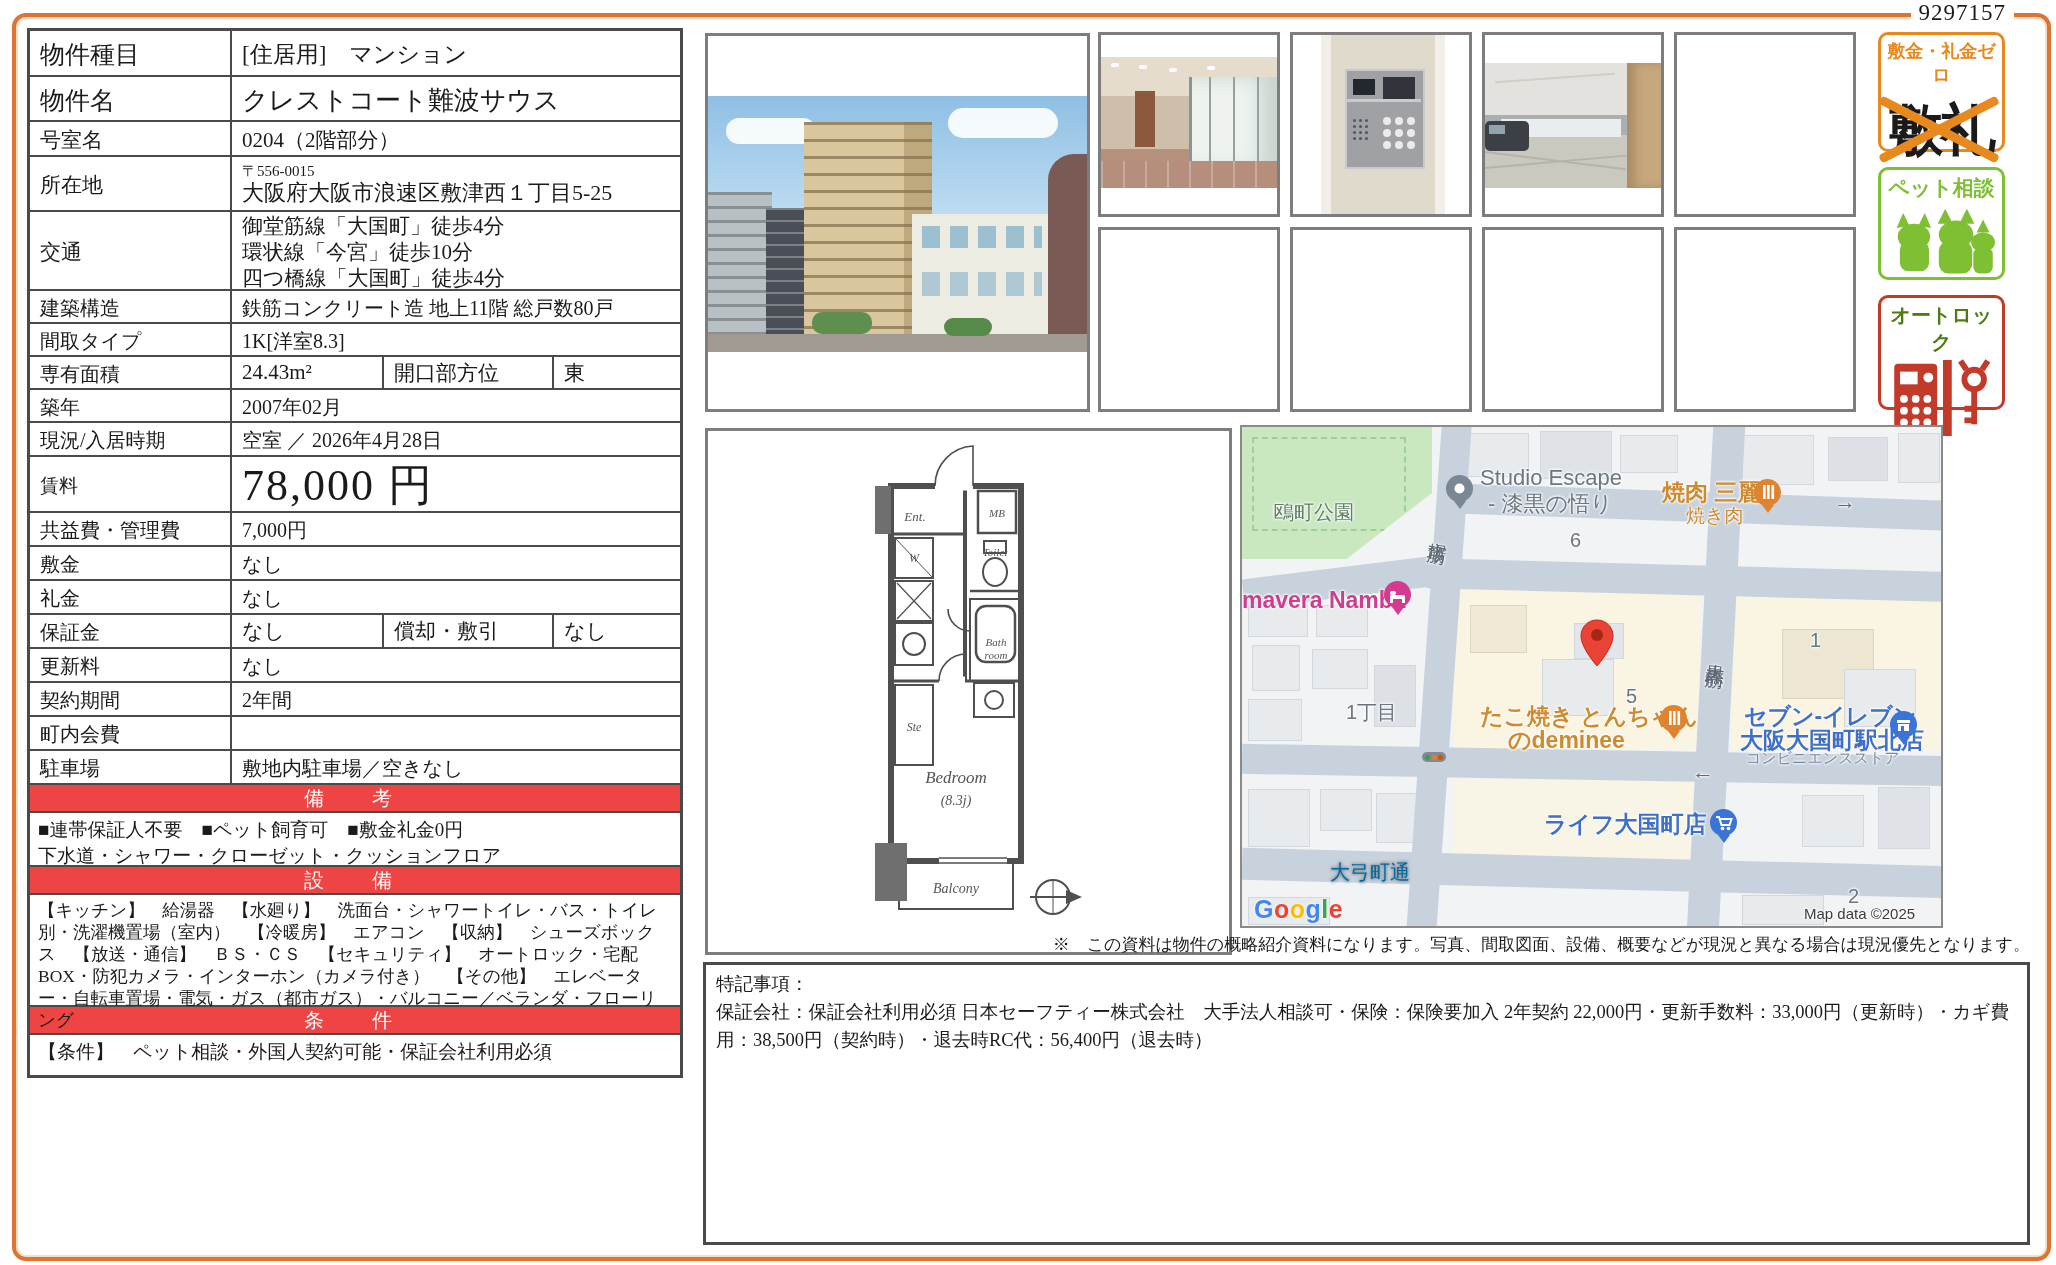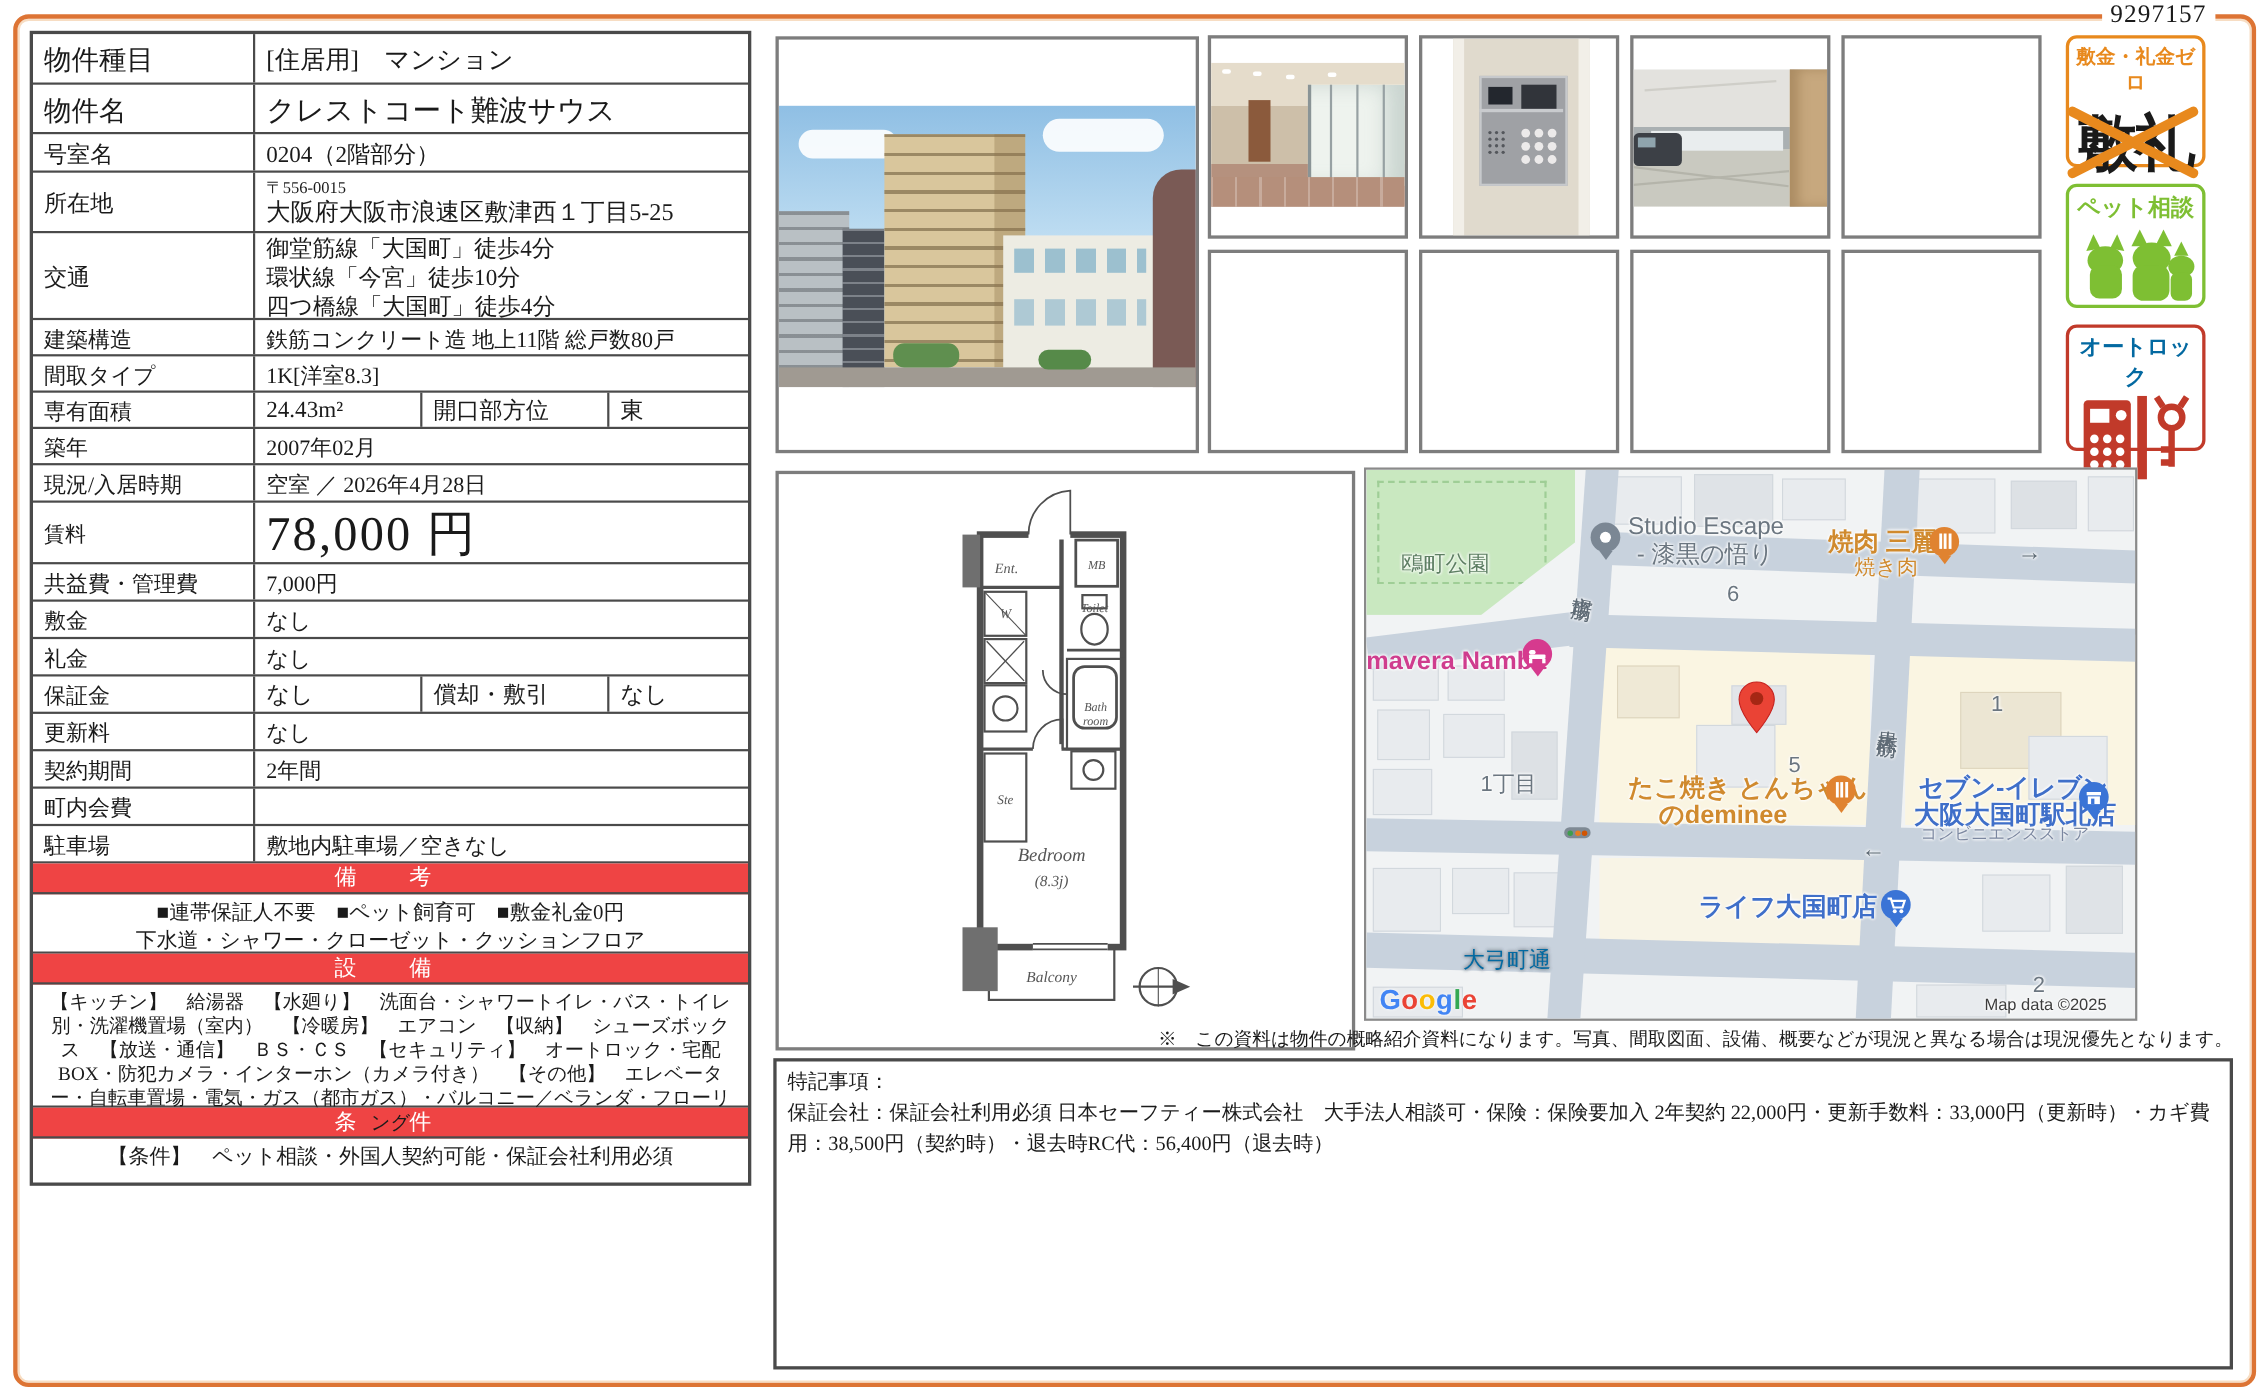--- a/index.html
+++ b/index.html
@@ -267,7 +267,7 @@
     </svg>
   </div>
   <div class="badge" style="top:295px;height:115px;border:3px solid #c13a2a" data-name="badge-autolock">
-    <div class="btitle" style="color:#0369a1;font-size:20px" data-name="badge-label">オートロック</div>
+    <div class="btitle" style="color:#4d7c0f;font-size:20px" data-name="badge-label">オートロック</div>
     <svg width="108" height="78" viewBox="0 0 110 80" style="margin-top:2px" data-name="autolock-icon">
       <rect x="6" y="6" width="44" height="70" rx="4" fill="#c13a2a"></rect>
       <rect x="12" y="14" width="18" height="13" fill="#fff"></rect>

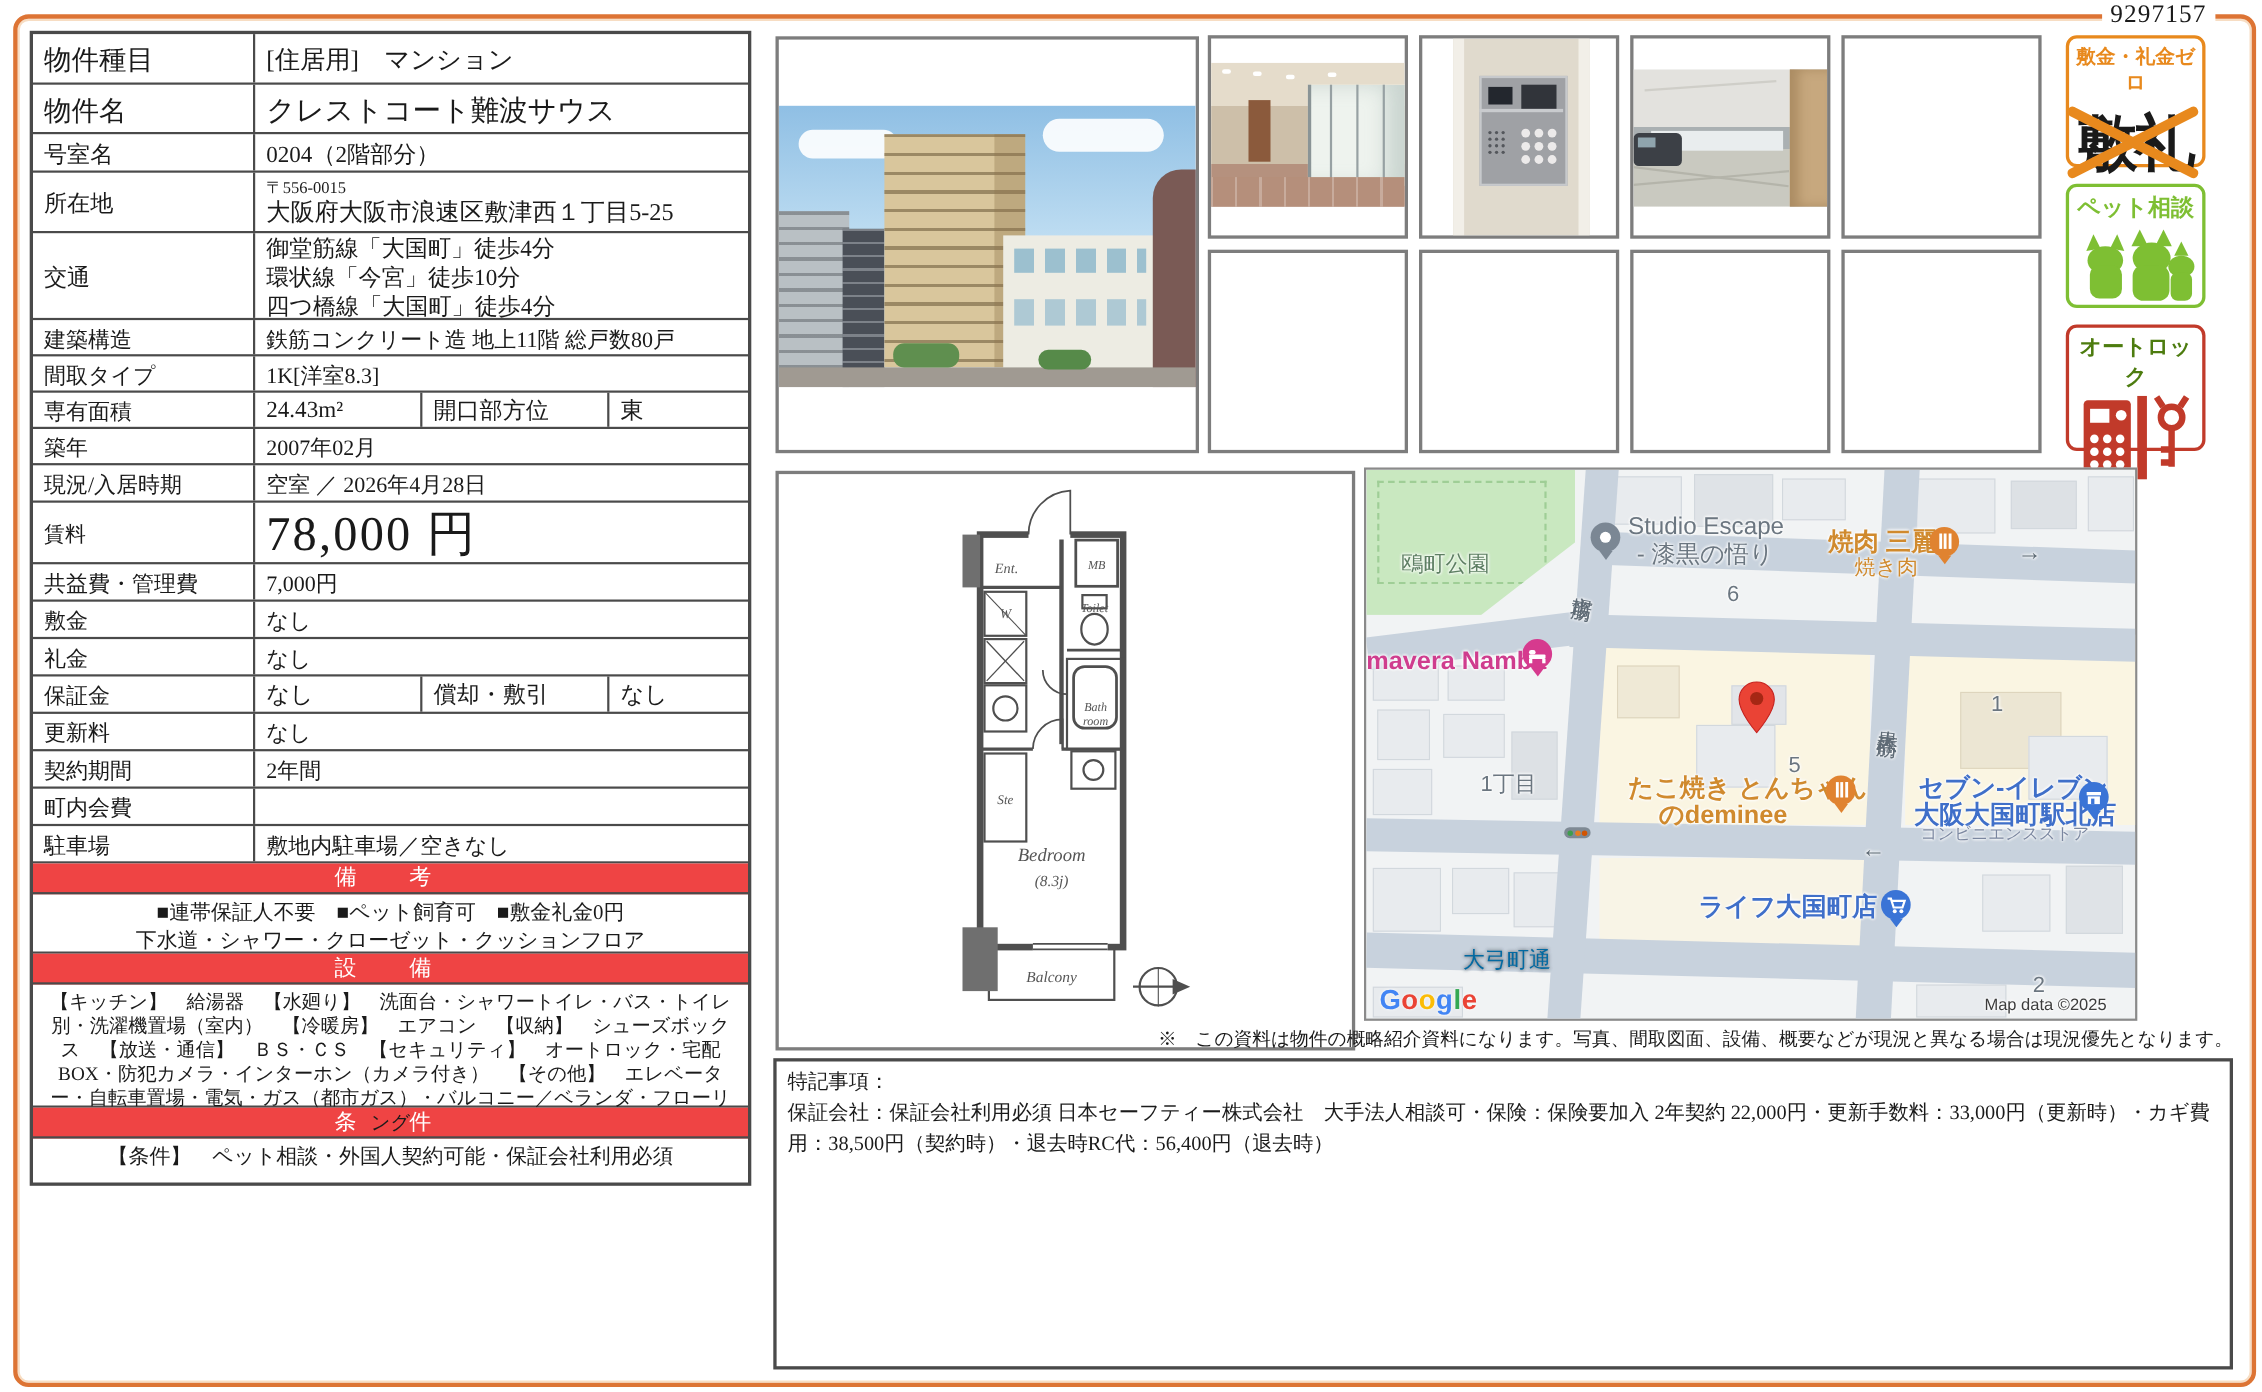--- a/index.html
+++ b/index.html
@@ -28,7 +28,7 @@
   .rent{font-size:44px;letter-spacing:2px;line-height:48px;}
   .secbar{height:26px;background:#ef4444;color:#fff;font-size:20px;letter-spacing:14px;text-align:center;
           line-height:26px;border-bottom:2px solid #4a4a4a;}
-  .sectext{padding:4px 8px;font-size:19px;line-height:26px;border-bottom:2px solid #4a4a4a;box-sizing:border-box;text-align:center;}
+  .sectext{padding:4px 8px;font-size:19px;line-height:26px;border-bottom:2px solid #4a4a4a;box-sizing:border-box;}
   .sectext.equip{font-size:17.5px;line-height:22px;}
   
   .pbox{border:3px solid #7d7d7d;background:#fff;box-sizing:border-box;overflow:hidden;}

